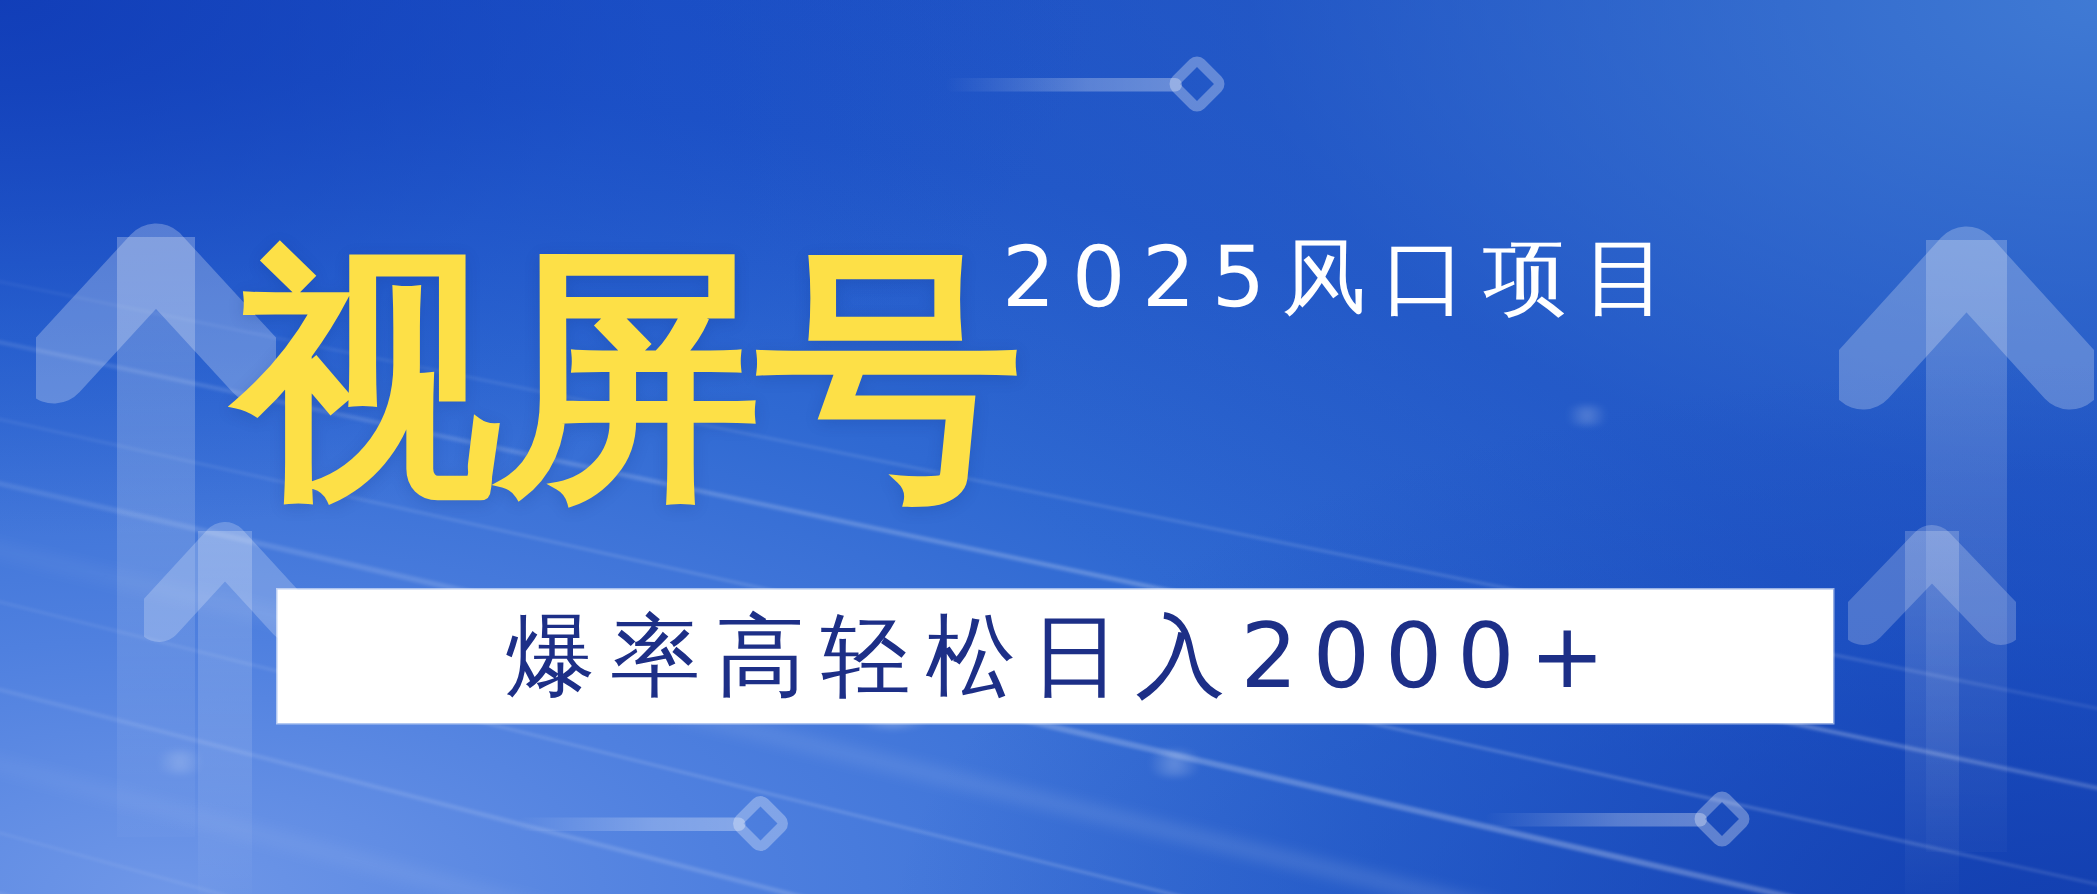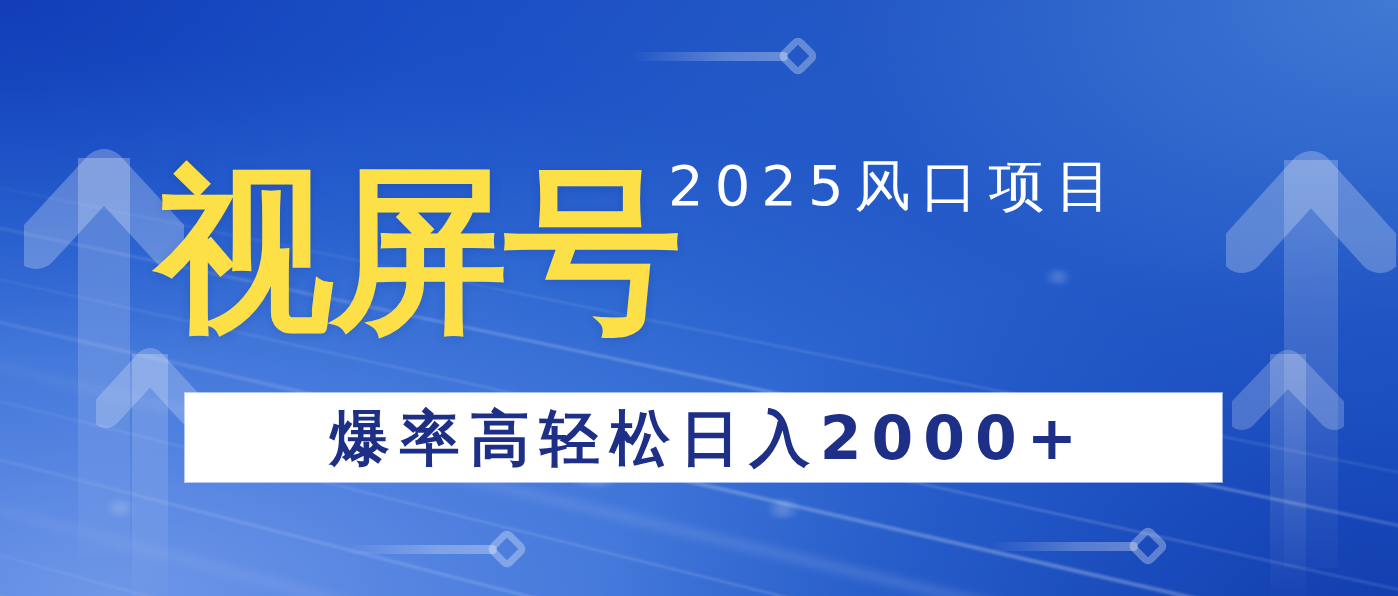--- a/index.html
+++ b/index.html
@@ -76,7 +76,7 @@
     box-shadow:0 0 0 1px rgba(255,255,255,.55);
   }
   .banner-text{
-    color:#1d2f87;font-size:60px;font-weight:bold;letter-spacing:10px;
+    color:#1d2f87;font-size:60px;font-weight:normal;letter-spacing:10px;
     white-space:nowrap;line-height:1;
     font-family:"DejaVu Sans","Liberation Sans",sans-serif;
     transform:translateX(5px);

